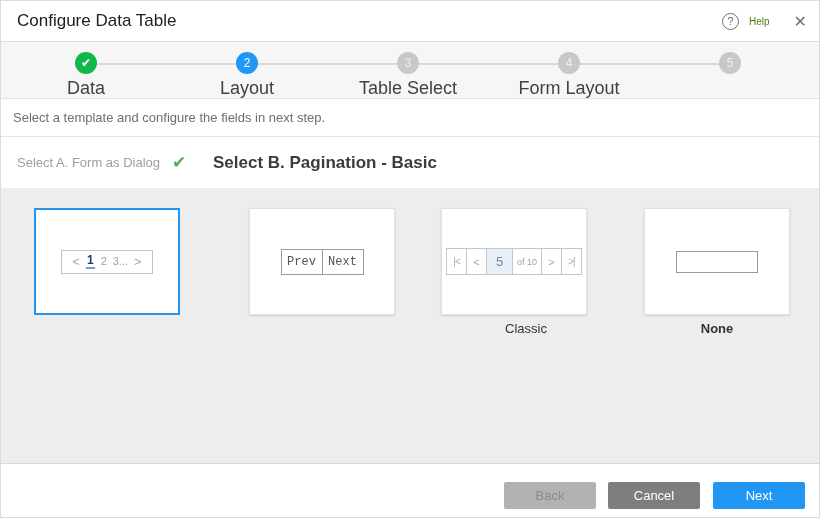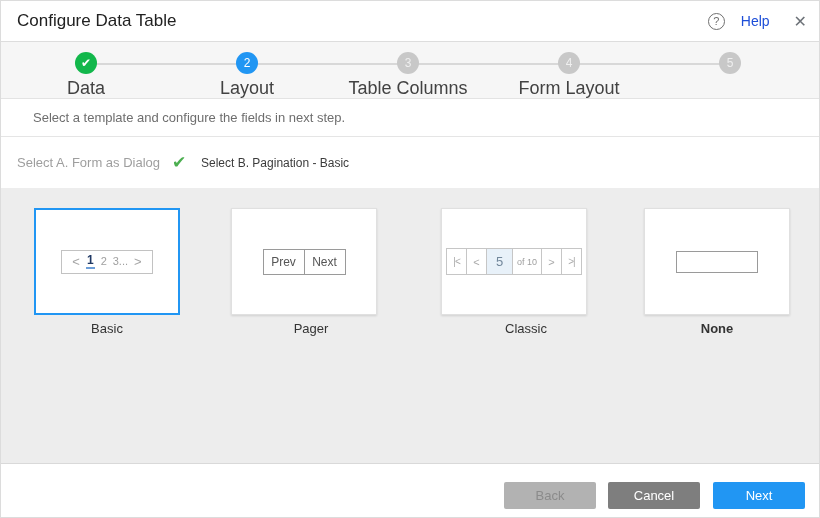--- a/index.html
+++ b/index.html
@@ -33,7 +33,7 @@
     font-size: 11px; line-height: 15px; text-align: center;
     cursor: pointer;
   }
-  .help-label { font-size: 14px; color: #1d4ed8; cursor: pointer; margin-left: 6px; }
+  .help-label { font-size: 10px; color: #4d7c0f; cursor: pointer; }
   .close-icon { font-size: 16px; color: #6d7278; margin-left: 14px; cursor: pointer; }
 
   

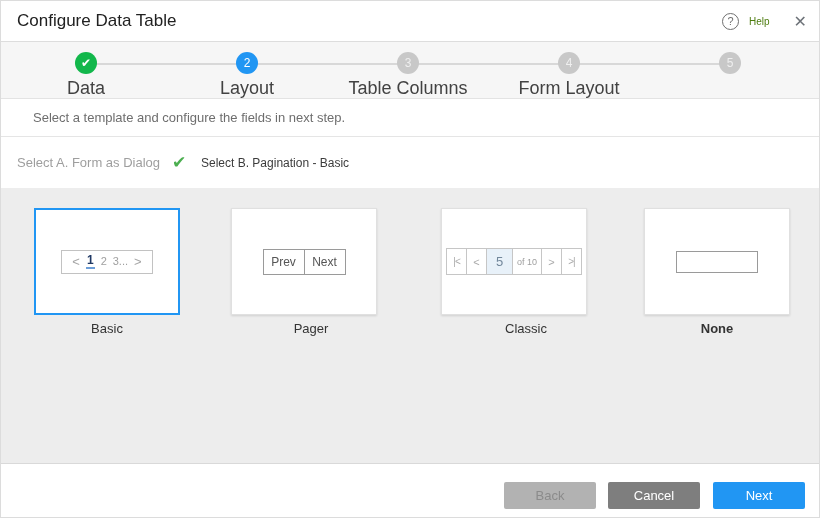--- a/index.html
+++ b/index.html
@@ -178,7 +178,7 @@
 
     <div class="step step-pending" style="left:407px">
       <div class="step-circle">3</div>
-      <div class="step-label">Table Columns</div>
+      <div class="step-label">Table Select</div>
     </div>
 
     <div class="step step-pending" style="left:568px">

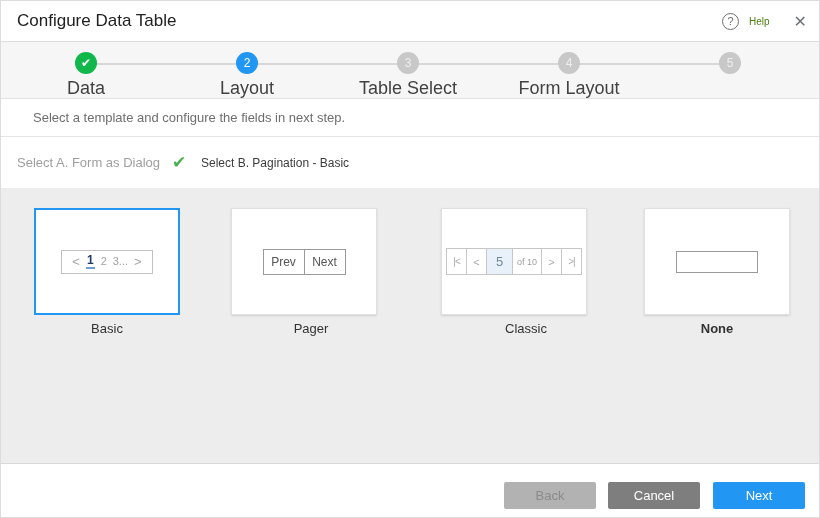--- a/index.html
+++ b/index.html
@@ -62,7 +62,7 @@
     border-bottom: 1px solid #e5e5e5; background: #fff;
     display: flex; align-items: center;
   }
-  .instruction-text { margin-left: 32px; font-size: 13px; color: #6e6e6e; }
+  .instruction-text { margin-left: 12px; font-size: 13px; color: #6e6e6e; }
 
   
   .selection-row {

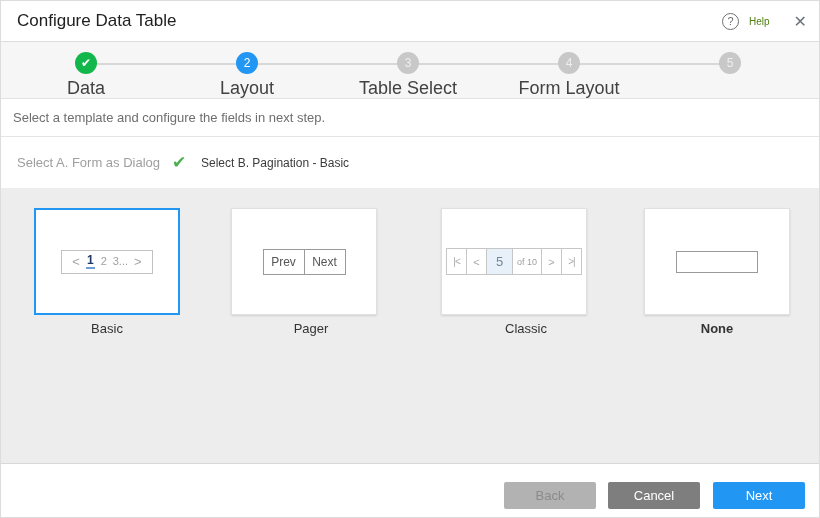--- a/index.html
+++ b/index.html
@@ -71,7 +71,7 @@
   }
   .select-a { margin-left: 16px; font-size: 13px; color: #9e9e9e; }
   .select-a-check { margin-left: 12px; font-size: 17px; font-weight: bold; color: #4caf50; line-height: 1; }
-  .select-b { position: absolute; left: 200px; font-size: 12px; font-weight: 400; color: #3c3c3c; }
+  .select-b { position: absolute; left: 212px; font-size: 17px; font-weight: 700; color: #3c3c3c; }
 
   
   .template-area {

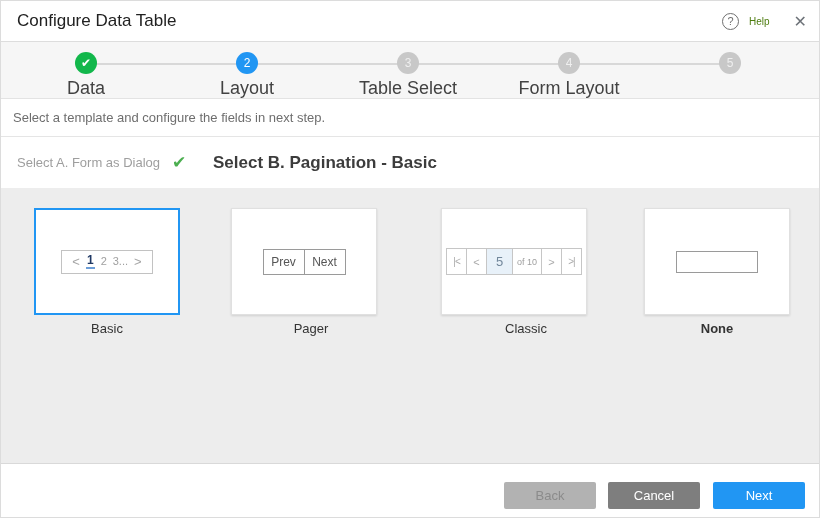--- a/index.html
+++ b/index.html
@@ -87,7 +87,7 @@
   }
   .card.selected { border: 2px solid #2196f3; box-shadow: none; }
   .card-basic   { left: 33px; }
-  .card-pager   { left: 230px; }
+  .card-pager   { left: 248px; font-family: Liberation Mono, monospace; }
   .card-classic { left: 440px; }
   .card-none    { left: 643px; }
   .card-label {

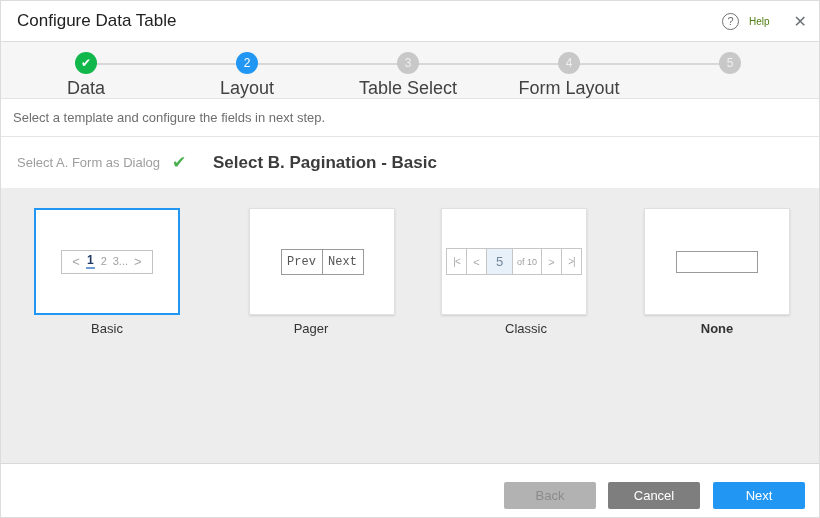--- a/index.html
+++ b/index.html
@@ -212,7 +212,6 @@
         <span class="pv-chevron">&gt;</span>
       </div>
     </div>
-    <div class="card-label label-basic">Basic</div>
 
     <div class="card card-pager">
       <div class="pv-pager">

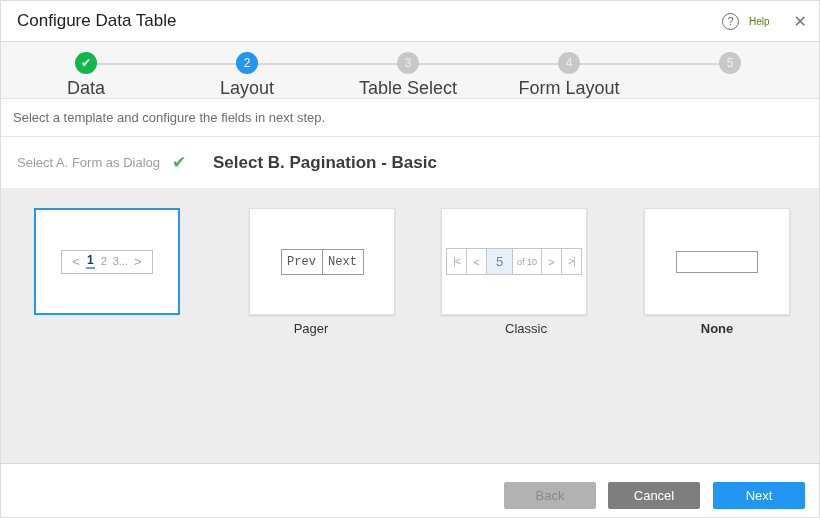--- a/index.html
+++ b/index.html
@@ -219,7 +219,6 @@
         <div class="pv-pager-btn">Next</div>
       </div>
     </div>
-    <div class="card-label label-pager">Pager</div>
 
     <div class="card card-classic">
       <div class="pv-classic">

